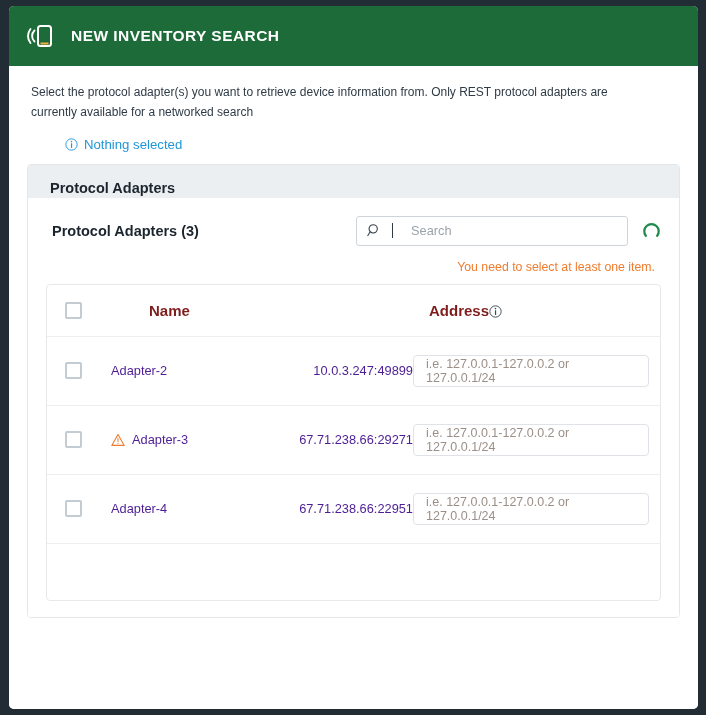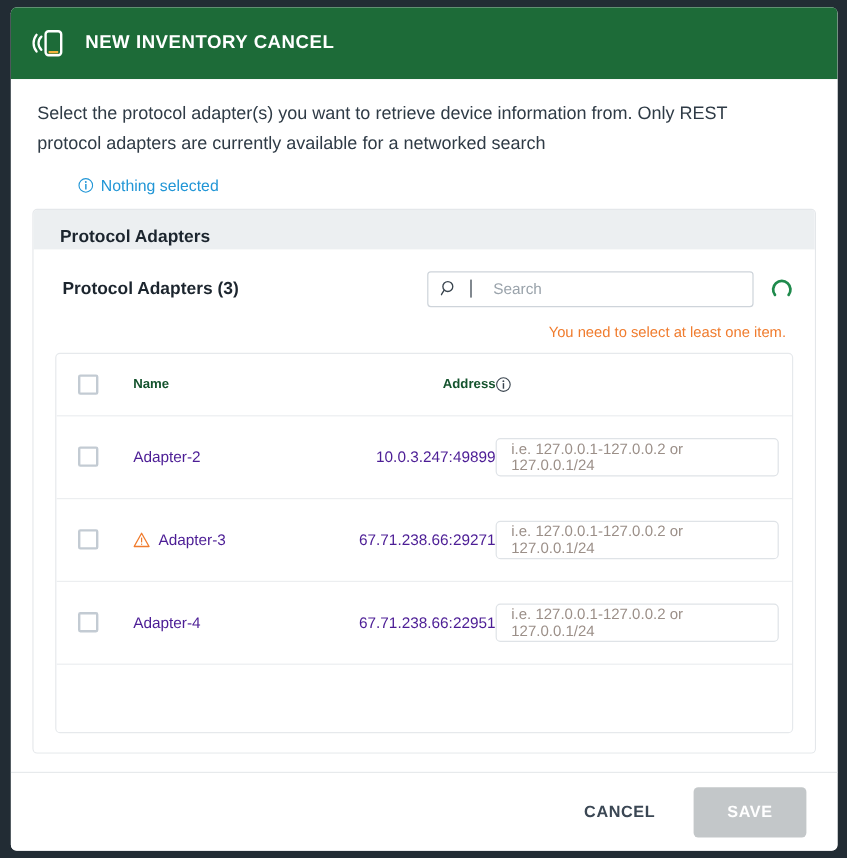--- a/index.html
+++ b/index.html
@@ -254,7 +254,7 @@
         <path d="M5.5 8 A 11 11 0 0 0 5.5 22" fill="none" stroke="#ffffff" stroke-width="1.9" stroke-linecap="round"></path>
       </svg>
     </span>
-    <span class="modal-title">NEW INVENTORY CANCEL</span>
+    <span class="modal-title">NEW INVENTORY SEARCH</span>
   </div>
 
   <div class="modal-body">

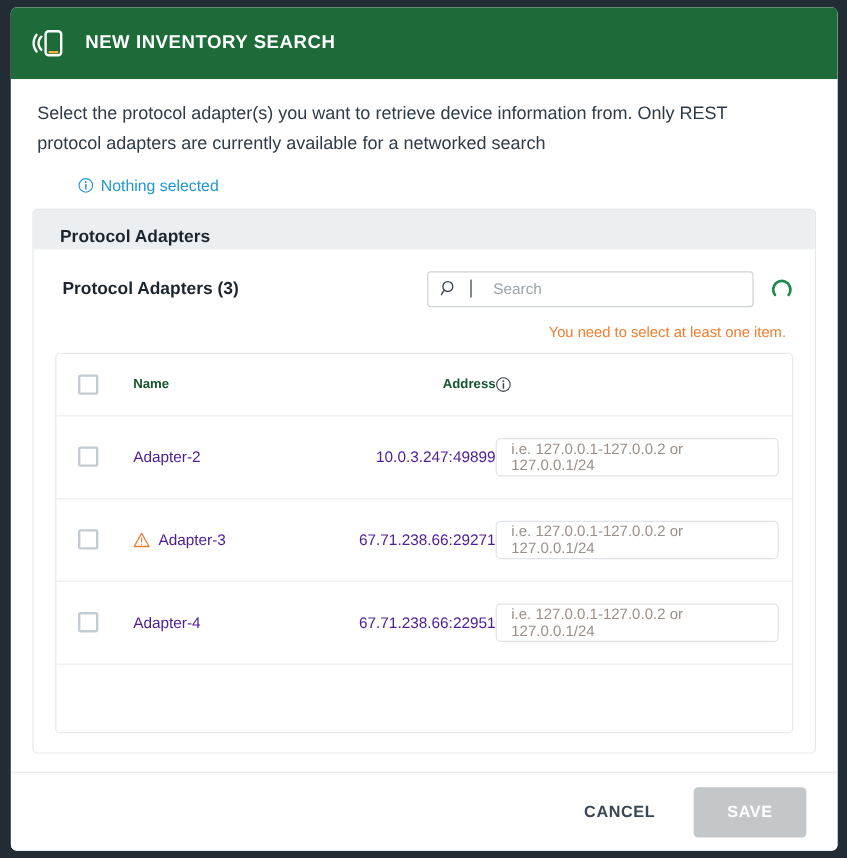--- a/index.html
+++ b/index.html
@@ -59,7 +59,7 @@
   }
 
   .description {
-    font-size: 15px;
+    font-size: 12px;
     color: #2f3b46;
     line-height: 1.65;
     padding: 17px 22px 0 22px;

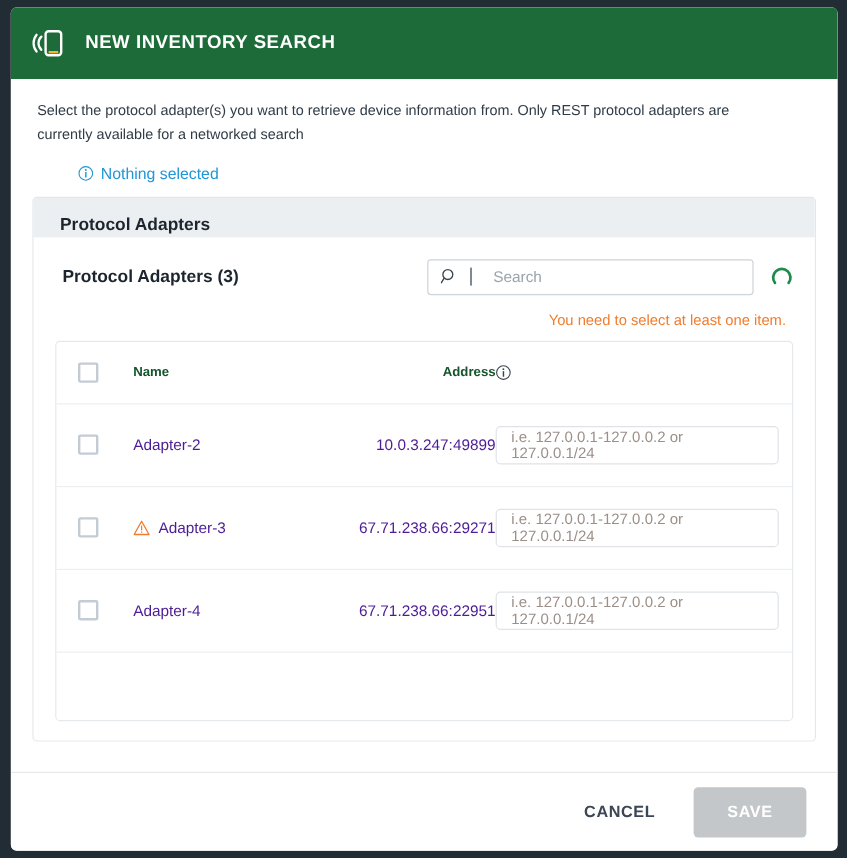--- a/index.html
+++ b/index.html
@@ -181,9 +181,10 @@
   }
 
   .th {
-    font-size: 11px;
-    font-weight: bold;
-    color: #14532d;
+    font-size: 15px;
+    font-weight: bold;
+    color: #7f1d1d;
+    margin-left: 38px;
   }
   .td {
     font-size: 12.8px;

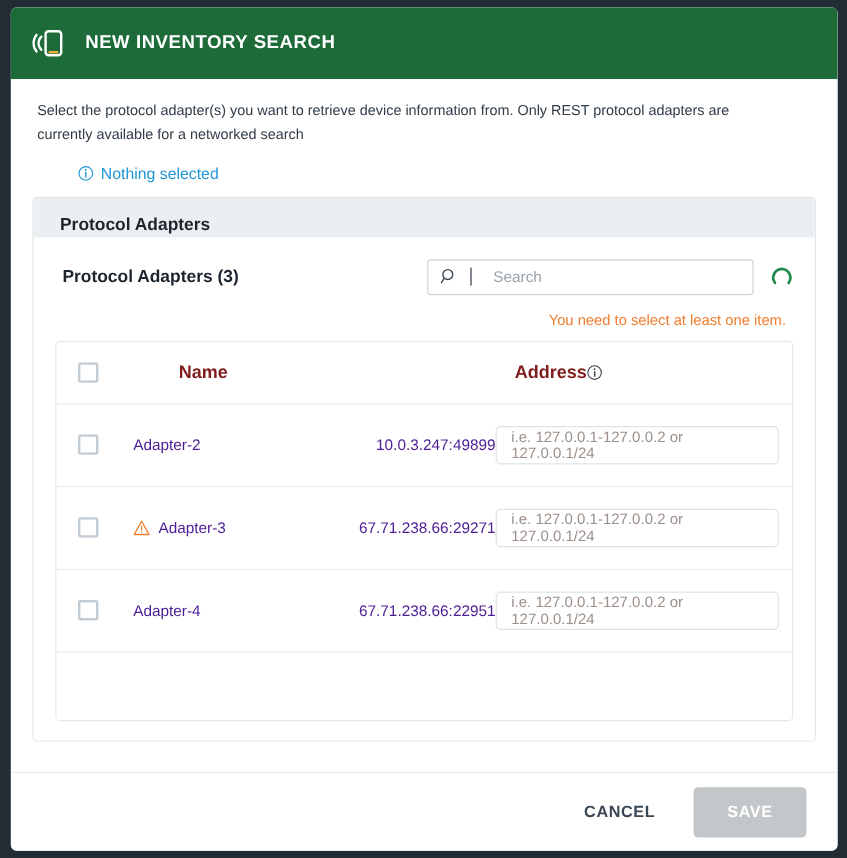--- a/index.html
+++ b/index.html
@@ -381,10 +381,6 @@
     </div>
   </div>
 
-  <div class="modal-footer">
-    <button class="btn-cancel">CANCEL</button>
-    <button class="btn-save">SAVE</button>
-  </div>
 
 </div>
 

